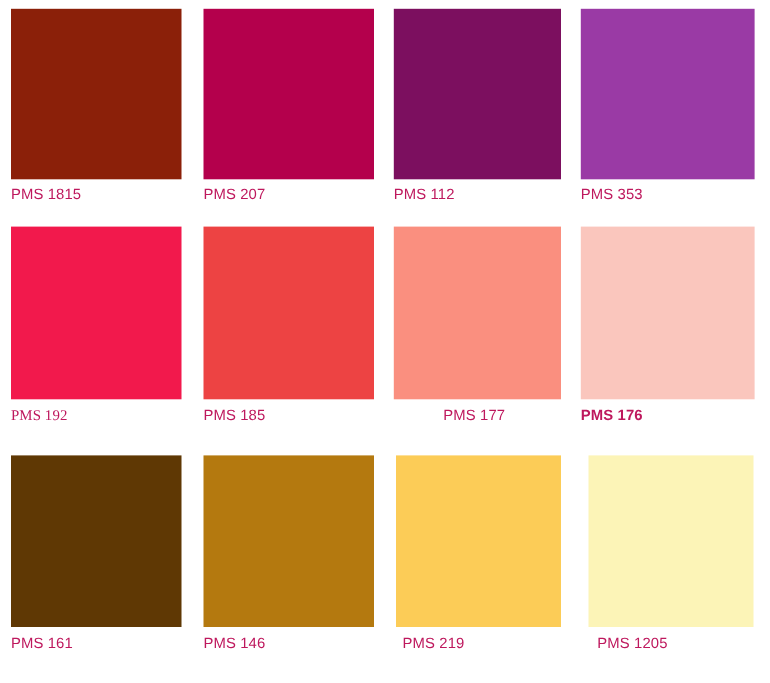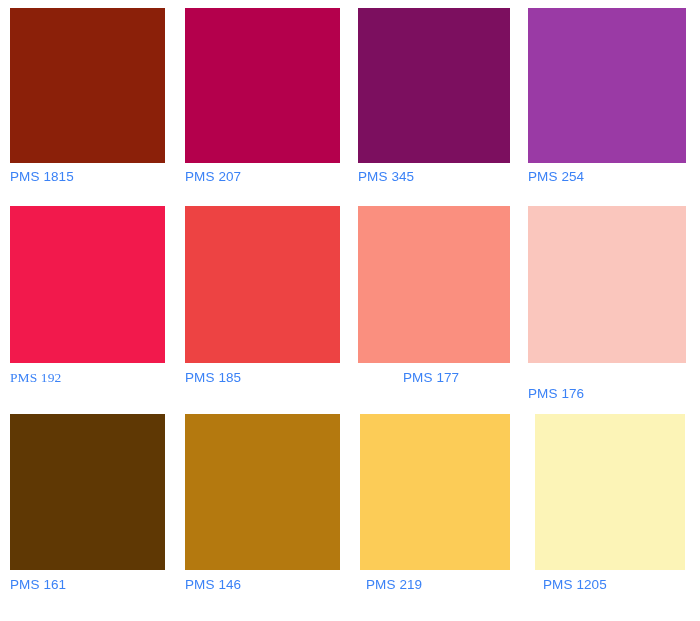--- a/index.html
+++ b/index.html
@@ -36,7 +36,7 @@
     position: absolute;
     left: 0;
     white-space: nowrap;
-    color: #3b82f6;
+    color: #be185d;
     font-size: 13.5px;
     line-height: 16px;
     font-family: "Liberation Sans", "DejaVu Sans", sans-serif;

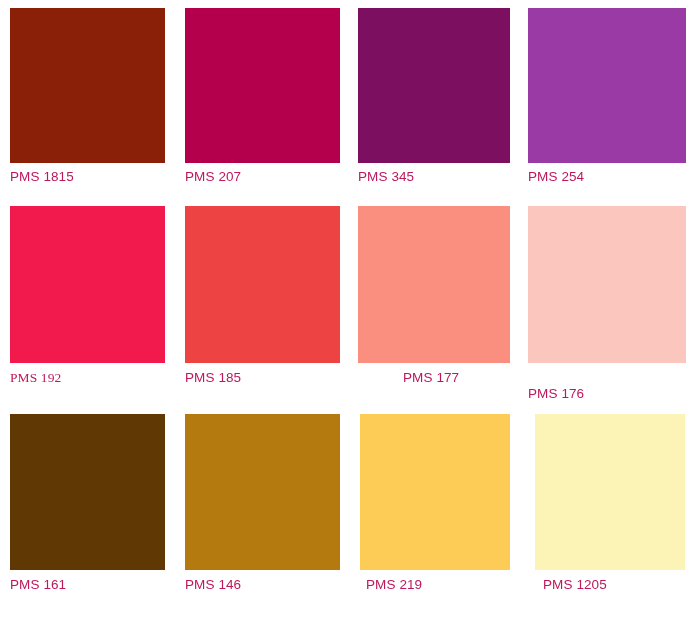--- a/index.html
+++ b/index.html
@@ -57,7 +57,7 @@
     </div>
     <div class="swatch-cell" style="left: 0px; top: 0px; width: 700px; height: 621px; pointer-events: none;">
       <div class="swatch-chip" title="PMS 242" style="left: 358px; top: 8px; width: 152px; height: 155px; background: rgb(124, 15, 95); pointer-events: auto;"></div>
-      <div class="swatch-label" style="left: 358px; top: 169px;">PMS 345</div>
+      <div class="swatch-label" style="left: 358px; top: 169px;">PMS 112</div>
     </div>
     <div class="swatch-cell" style="left: 0px; top: 0px; width: 700px; height: 621px; pointer-events: none;">
       <div class="swatch-chip" title="PMS 254" style="left: 528px; top: 8px; width: 158px; height: 155px; background: rgb(154, 58, 165); pointer-events: auto;"></div>

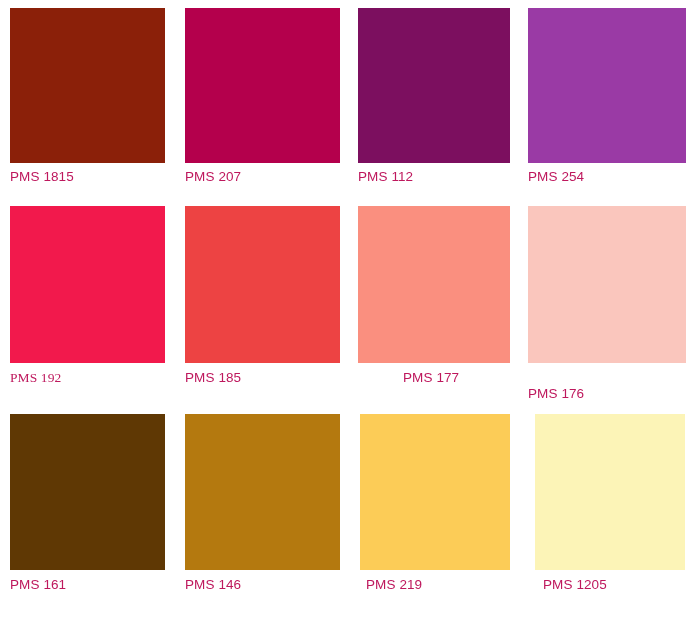--- a/index.html
+++ b/index.html
@@ -61,7 +61,7 @@
     </div>
     <div class="swatch-cell" style="left: 0px; top: 0px; width: 700px; height: 621px; pointer-events: none;">
       <div class="swatch-chip" title="PMS 254" style="left: 528px; top: 8px; width: 158px; height: 155px; background: rgb(154, 58, 165); pointer-events: auto;"></div>
-      <div class="swatch-label" style="left: 528px; top: 169px;">PMS 254</div>
+      <div class="swatch-label" style="left: 528px; top: 169px;">PMS 353</div>
     </div>
     <div class="swatch-cell" style="left: 0px; top: 0px; width: 700px; height: 621px; pointer-events: none;">
       <div class="swatch-chip" title="PMS 192" style="left: 10px; top: 206px; width: 155px; height: 157px; background: rgb(242, 25, 76); pointer-events: auto;"></div>

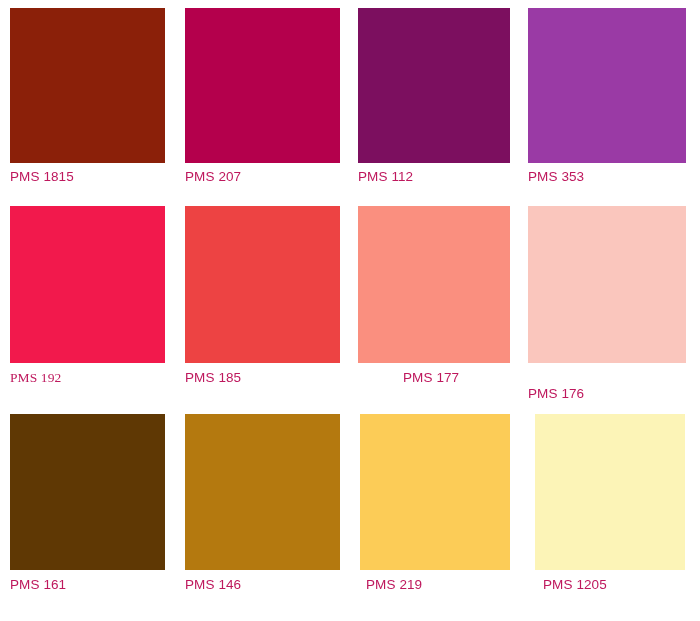--- a/index.html
+++ b/index.html
@@ -77,7 +77,7 @@
     </div>
     <div class="swatch-cell" style="left: 0px; top: 0px; width: 700px; height: 621px; pointer-events: none;">
       <div class="swatch-chip" title="PMS 176" style="left: 528px; top: 206px; width: 158px; height: 157px; background: rgb(250, 198, 189); pointer-events: auto;"></div>
-      <div class="swatch-label" style="left: 528px; top: 386px;">PMS 176</div>
+      <div class="swatch-label" style="left: 528px; top: 370px; font-weight: bold;">PMS 176</div>
     </div>
     <div class="swatch-cell" style="left: 0px; top: 0px; width: 562px; height: 621px; pointer-events: none;">
       <div class="swatch-chip" title="PMS 161" style="left: 10px; top: 414px; width: 155px; height: 156px; background: rgb(95, 56, 4); pointer-events: auto;"></div>

